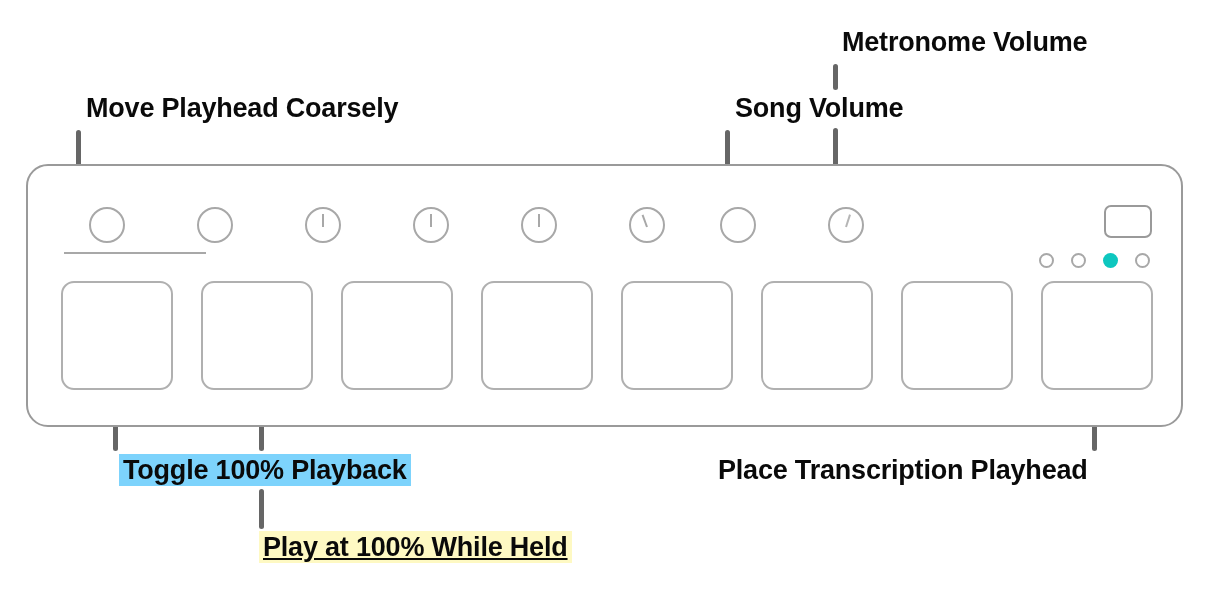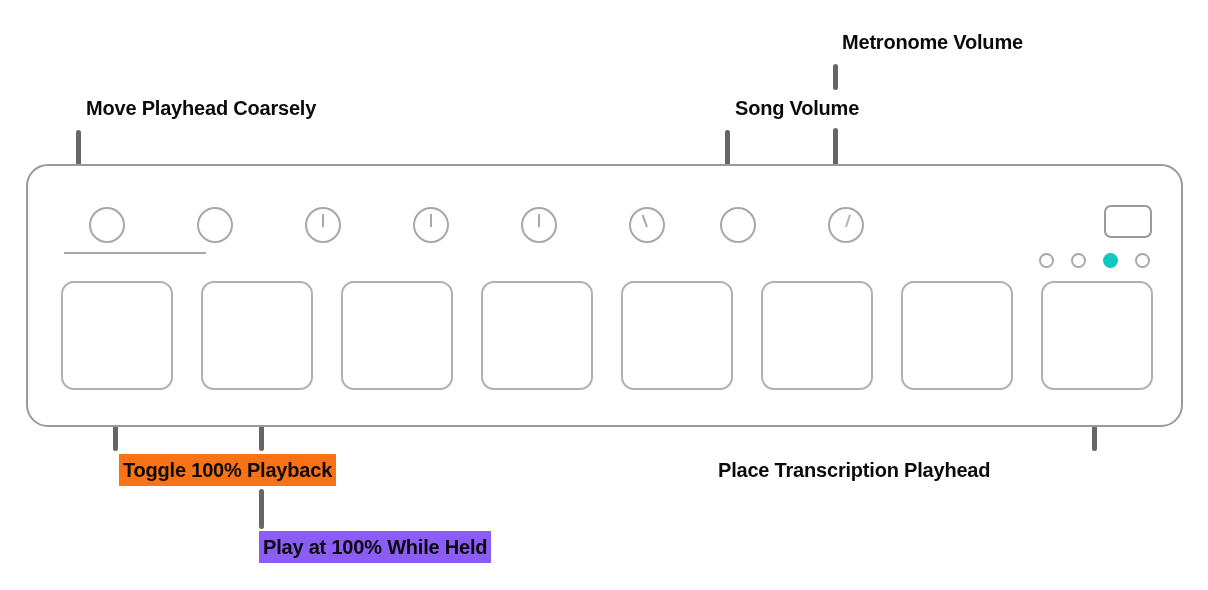--- a/index.html
+++ b/index.html
@@ -102,7 +102,7 @@
     position: absolute;
     font-family: "Liberation Sans", sans-serif;
     font-weight: bold;
-    font-size: 20px;
+    font-size: 27px;
     line-height: 32px;
     color: #0a0a0a;
     white-space: nowrap;

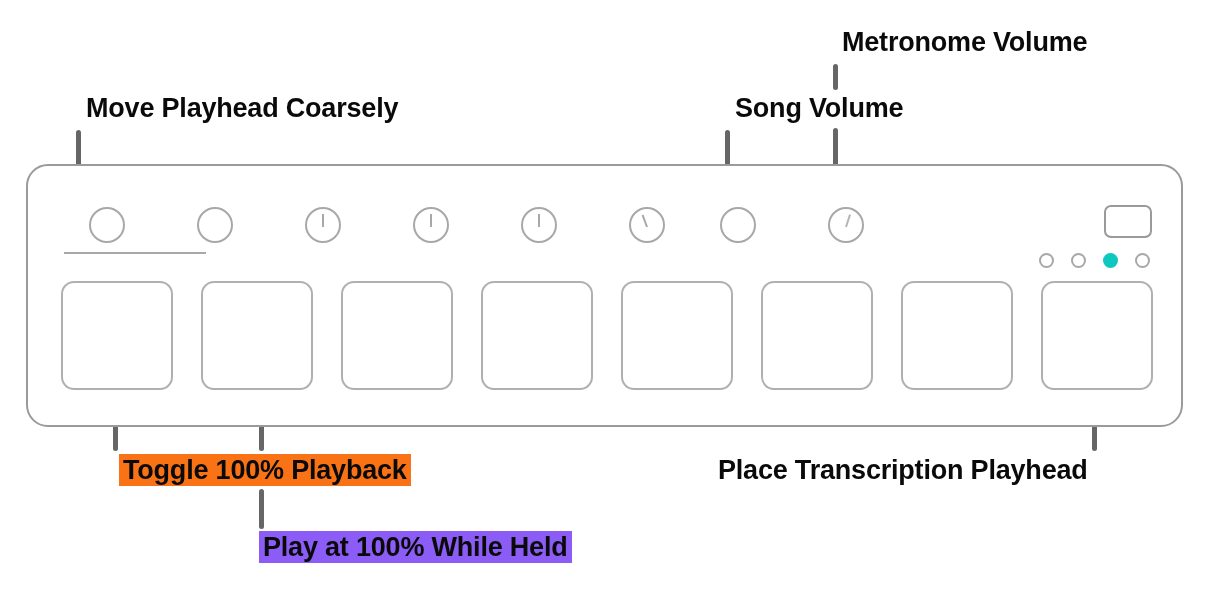--- a/index.html
+++ b/index.html
@@ -180,7 +180,7 @@
 
   <div class="callout-label" style="left:838px; top:26px; background:#ffffff; padding:0 4px;">Metronome Volume</div>
 
-  <div class="callout-label" style="left:119px; top:454px; background:#f97316; padding:0 4px;text-align:right;">Toggle 100% Playback</div>
+  <div class="callout-label" style="left:119px; top:454px; background:#7dd3fc; padding:0 4px;text-align:right;">Toggle 100% Playback</div>
 
   <div class="callout-label" style="left:259px; top:531px; background:#8b5cf6; padding:0 4px;">Play at 100% While Held</div>
 

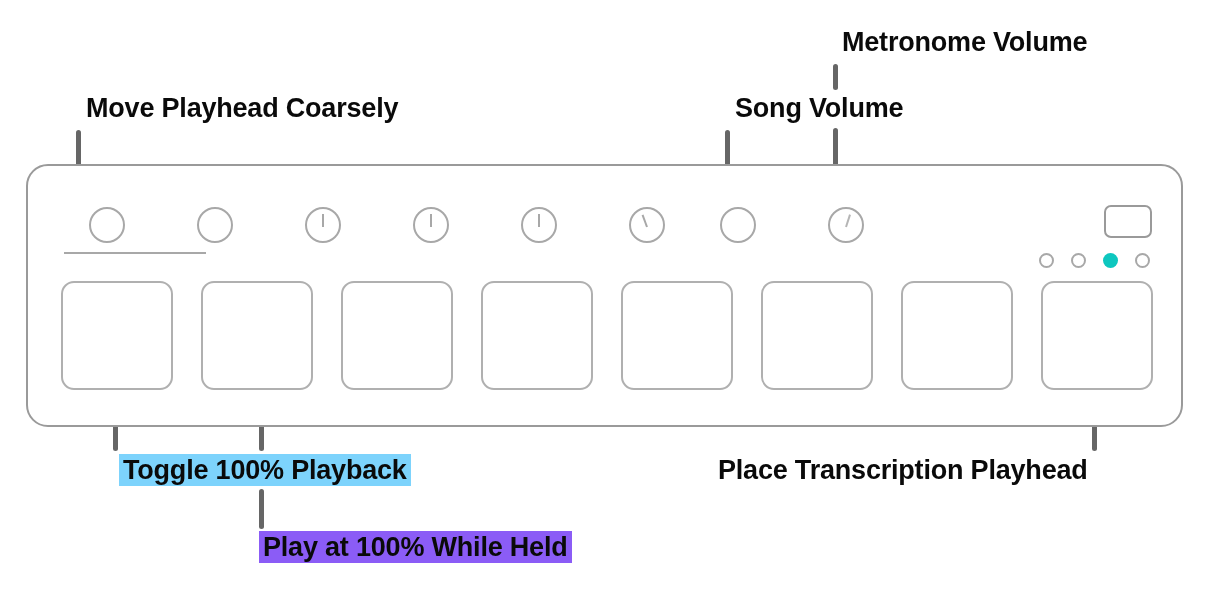--- a/index.html
+++ b/index.html
@@ -182,7 +182,7 @@
 
   <div class="callout-label" style="left:119px; top:454px; background:#7dd3fc; padding:0 4px;text-align:right;">Toggle 100% Playback</div>
 
-  <div class="callout-label" style="left:259px; top:531px; background:#8b5cf6; padding:0 4px;">Play at 100% While Held</div>
+  <div class="callout-label" style="left:259px; top:531px; background:#fef9c3; padding:0 4px;text-decoration:underline;">Play at 100% While Held</div>
 
   <div class="callout-label" style="left:704px; top:454px; background:#ffffff; padding:0 4px;margin-left:10px;">Place Transcription Playhead</div>
 

